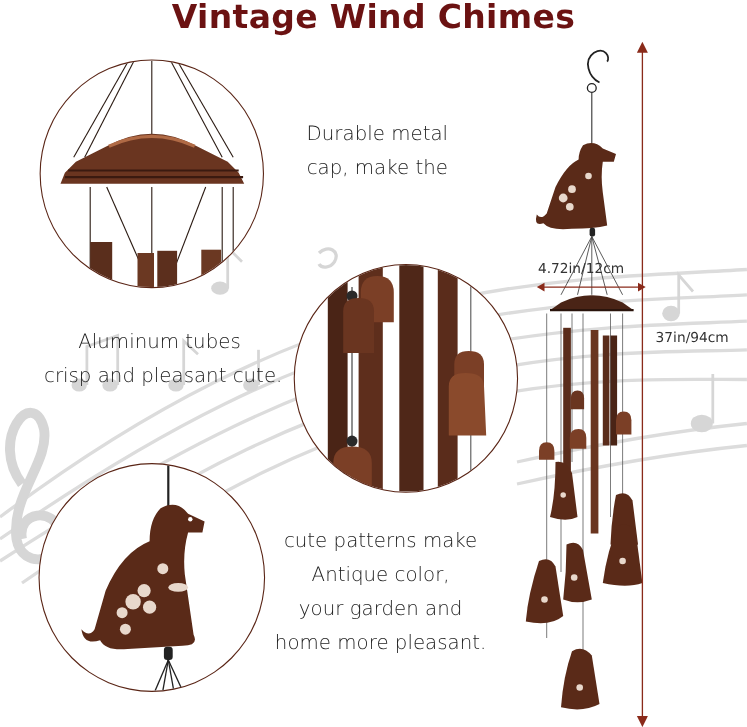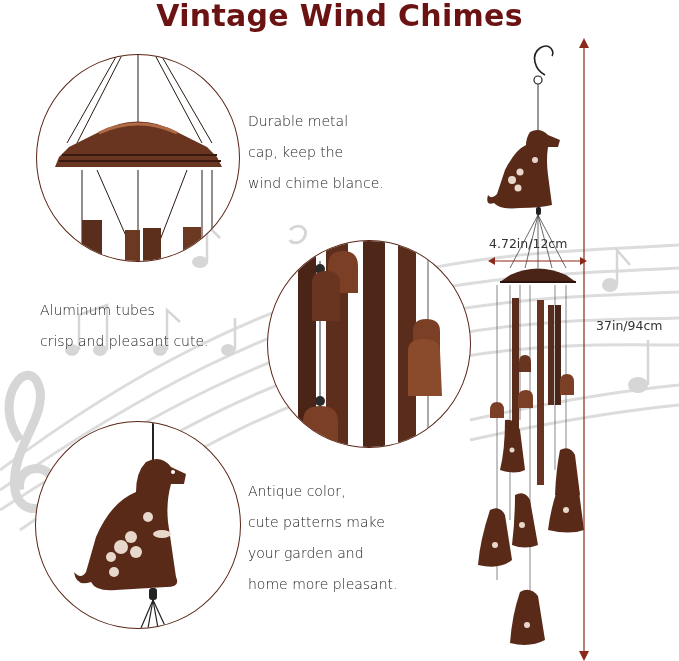--- a/index.html
+++ b/index.html
@@ -8,7 +8,7 @@
   .bg-music{position:absolute;left:0;top:0;width:679px;height:661px;}
   .circle{position:absolute;border:1.5px solid #5a2516;border-radius:50%;overflow:hidden;background:#fff;}
   .circle svg{width:100%;height:100%;display:block;}
-  .feature{position:absolute;text-align:left;font-family:"DejaVu Sans",sans-serif;font-size:14px;line-height:31px;color:#222;font-weight:300;}
+  .feature{position:absolute;text-align:center;font-family:"DejaVu Sans",sans-serif;font-size:18px;line-height:31px;color:#222;font-weight:300;}
   .feature div{white-space:nowrap;}
   .dim{position:absolute;font-family:"DejaVu Sans",sans-serif;font-size:12.5px;color:#333;white-space:nowrap;}
   .product{position:absolute;left:470px;top:38px;width:150px;height:623px;}

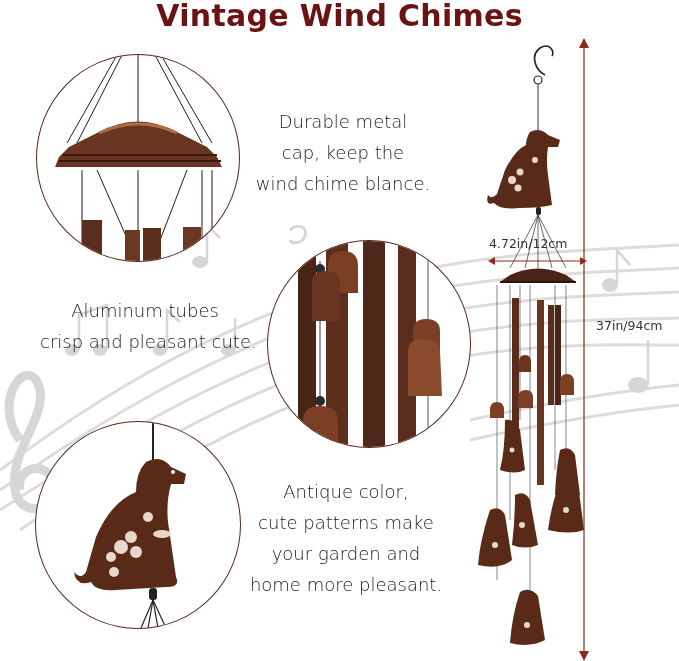--- a/index.html
+++ b/index.html
@@ -118,7 +118,7 @@
 
 <div class="feature" style="left:248px;top:106px;width:190px;">
   <div>Durable metal</div>
-  <div>cap, keep the</div>
+  <div>cap, make the</div>
   <div>wind chime blance.</div>
 </div>
 

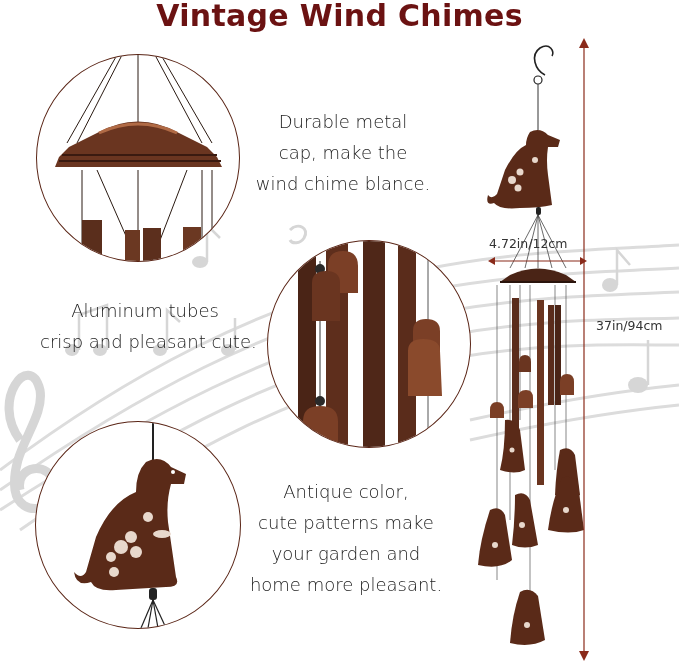--- a/index.html
+++ b/index.html
@@ -119,7 +119,6 @@
 <div class="feature" style="left:248px;top:106px;width:190px;">
   <div>Durable metal</div>
   <div>cap, make the</div>
-  <div>wind chime blance.</div>
 </div>
 
 <div class="feature" style="left:40px;top:295px;width:210px;">

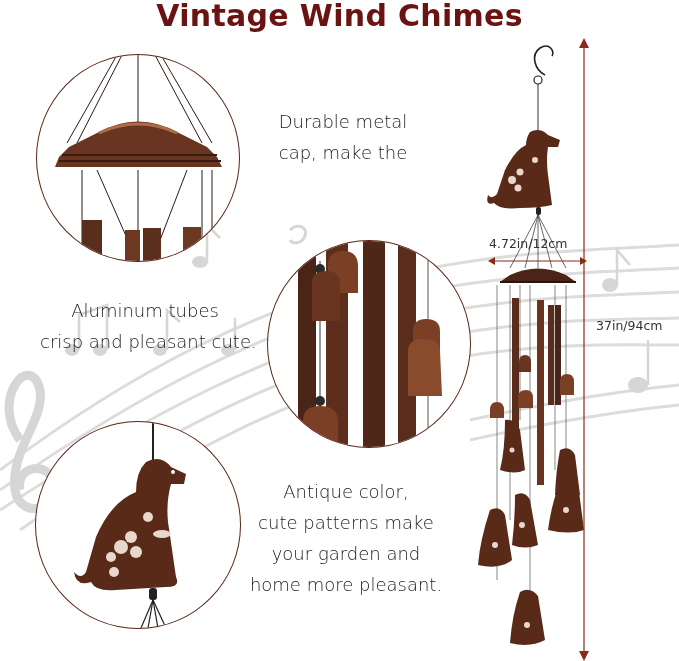--- a/index.html
+++ b/index.html
@@ -205,6 +205,6 @@
 </svg>
 
 <div class="dim" style="left:489px;top:236px;">4.72in/12cm</div>
-<div class="dim" style="left:596px;top:318px;">37in/94cm</div>
+<div class="dim" style="left:596px;top:299px;">37in/94cm</div>
 
 </body></html>

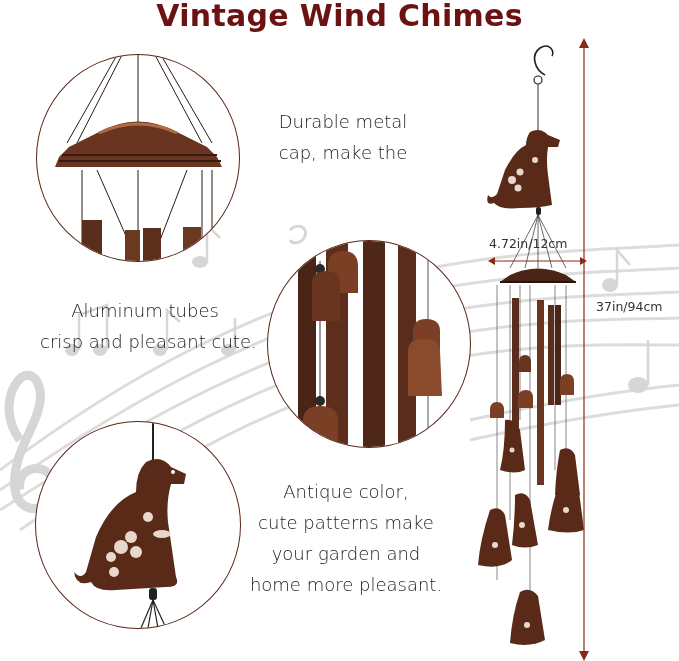--- a/index.html
+++ b/index.html
@@ -127,8 +127,8 @@
 </div>
 
 <div class="feature" style="left:248px;top:476px;width:196px;">
+  <div>cute patterns make</div>
   <div>Antique color,</div>
-  <div>cute patterns make</div>
   <div>your garden and</div>
   <div>home more pleasant.</div>
 </div>

